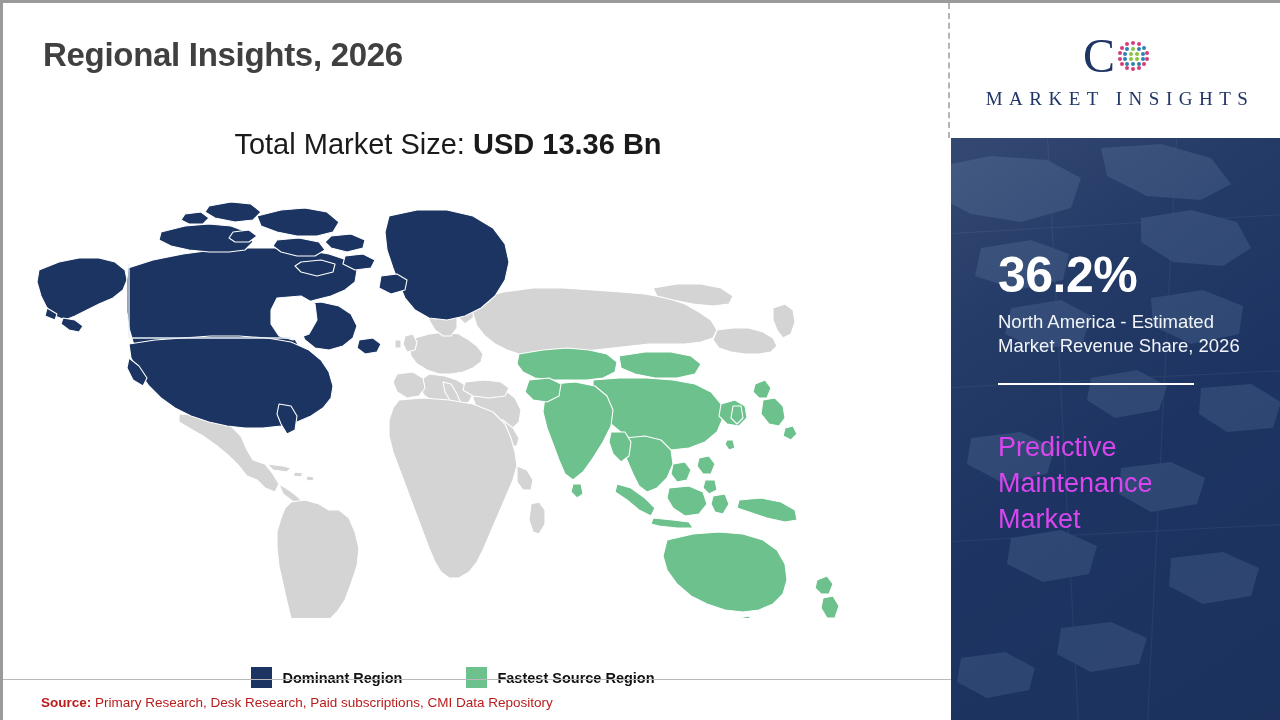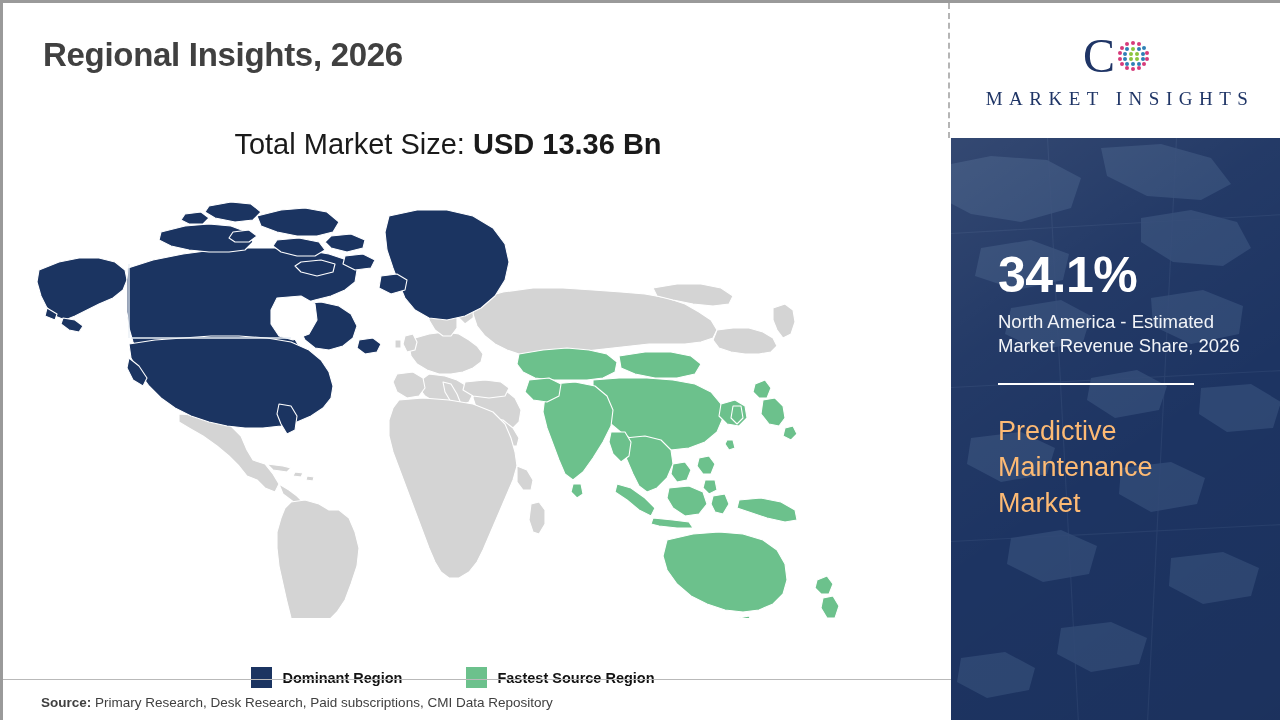--- a/index.html
+++ b/index.html
@@ -433,7 +433,7 @@
     <div id="side-panel-sheen"></div>
 
     <div id="side-content">
-      <div id="share-percent">34.1%</div>
+      <div id="share-percent">36.2%</div>
       <div id="share-caption">
         <span id="share-region">North America</span><span id="share-caption-text"> - Estimated Market Revenue Share, 2026</span>
       </div>

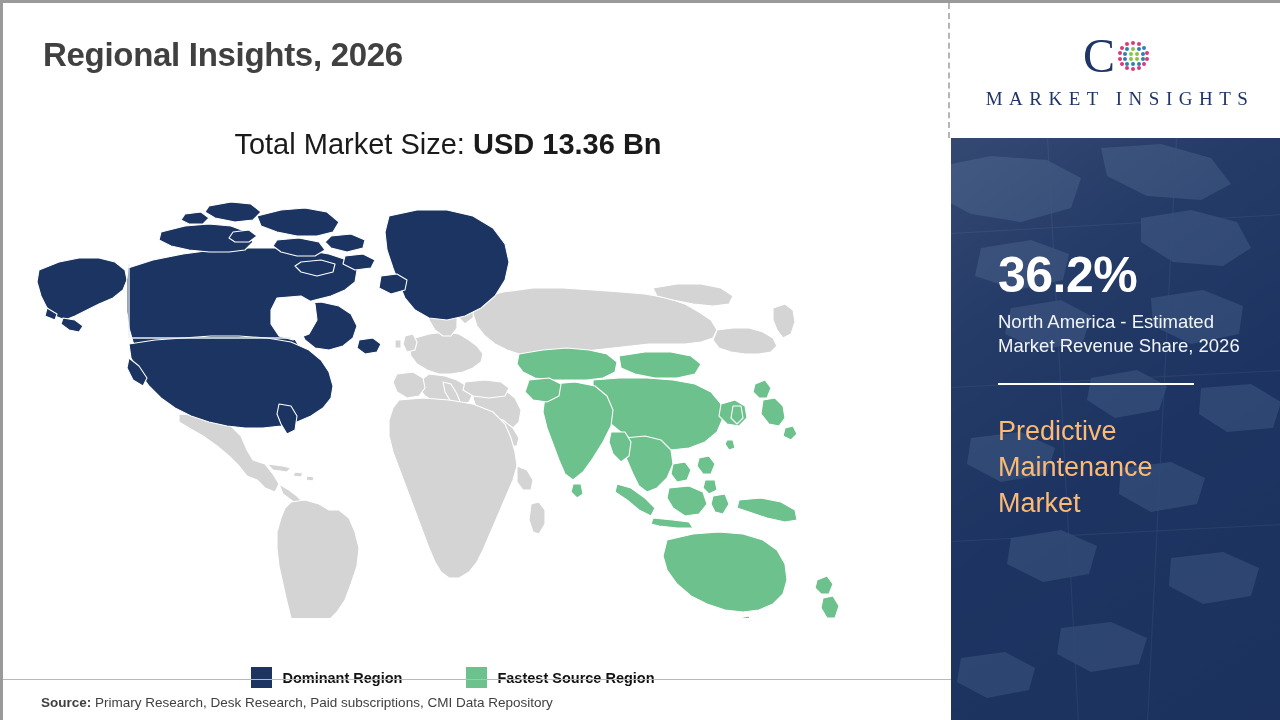--- a/index.html
+++ b/index.html
@@ -182,9 +182,9 @@
     background: #ffffff;
   }
   #market-name {
-    margin-top: 29px;
+    margin-top: 45px;
     font-size: 27px;
-    color: #fdba74;
+    color: #d946ef;
     line-height: 1.33;
     width: 240px;
     font-weight: 400;

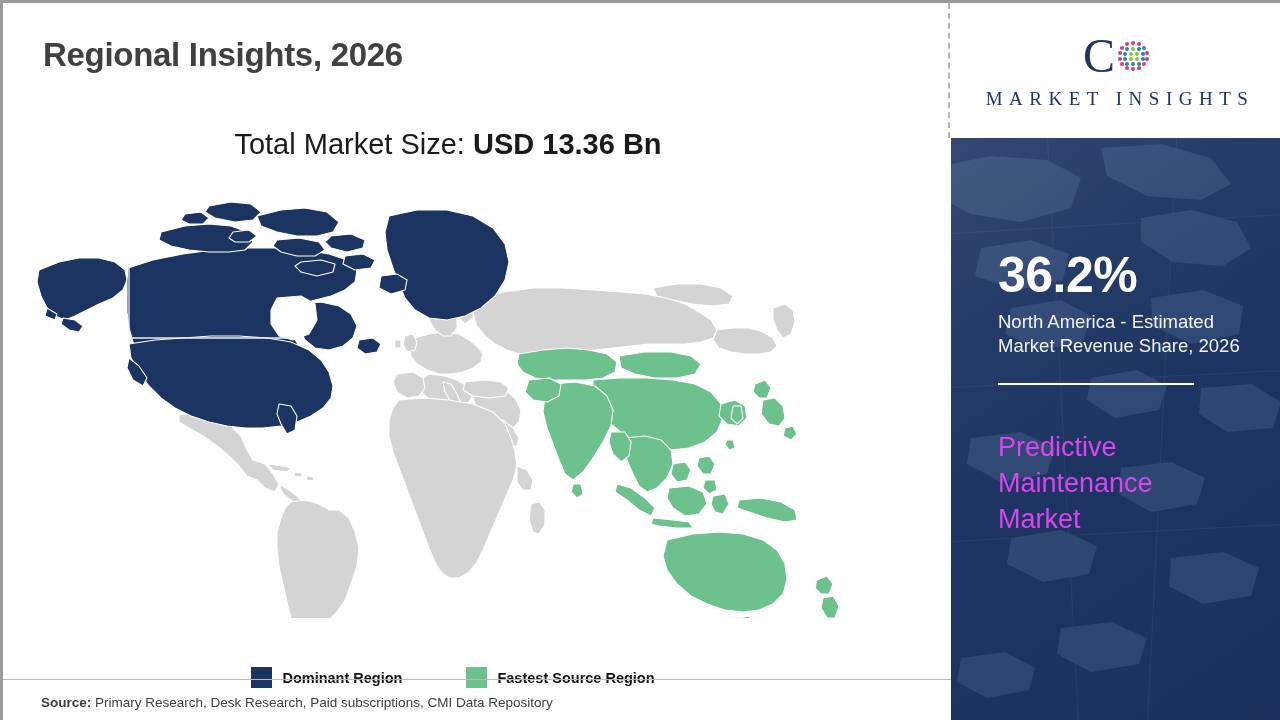--- a/index.html
+++ b/index.html
@@ -89,7 +89,7 @@
     position: absolute;
     left: 38px; top: 692px;
     font-size: 13.5px;
-    color: #404040;
+    color: #b91c1c;
     white-space: nowrap;
   }
   #source-label { font-weight: bold; }

